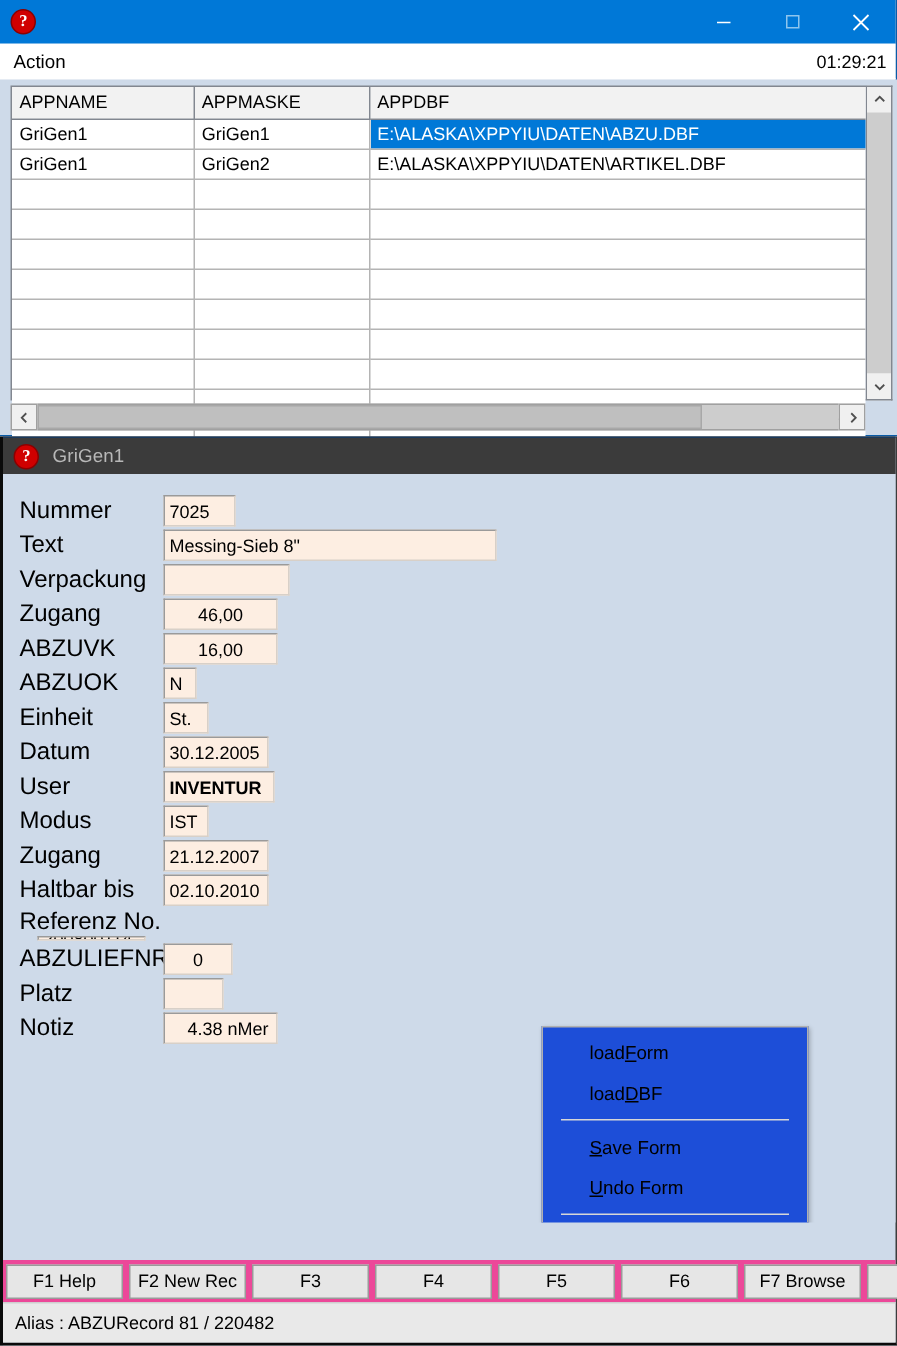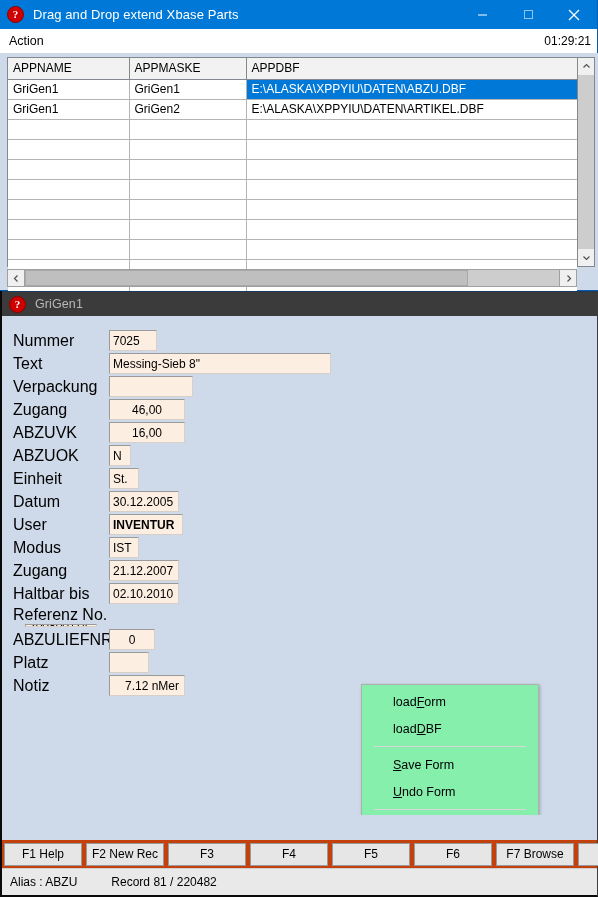--- a/index.html
+++ b/index.html
@@ -364,7 +364,6 @@
 
     <div class="titlebar">
       <div class="title-icon">?</div>
-      <div class="title-text">Drag and Drop extend Xbase Parts</div>
       <div class="win-controls">
         <div class="win-btn">
           <svg width="11" height="11" viewBox="0 0 11 11">

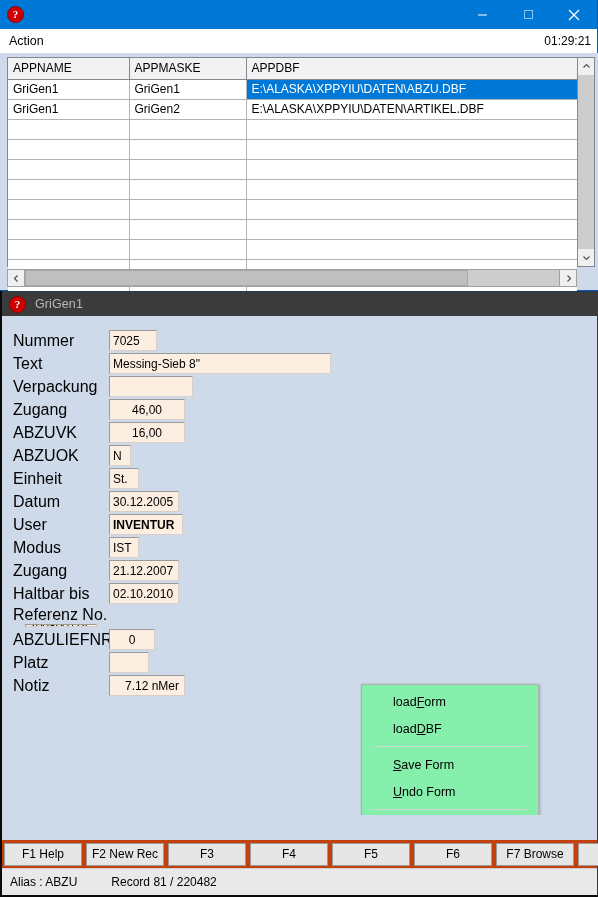--- a/index.html
+++ b/index.html
@@ -570,7 +570,7 @@
           </div>
           <div class="field-row" style="top: 359px;">
             <div class="field-label">Notiz</div>
-            <div class="field-box right" style="width: 76px;">7.12 nMer</div>
+            <div class="field-box right" style="width: 76px;">4.38 nMer</div>
           </div>
         </div>
 

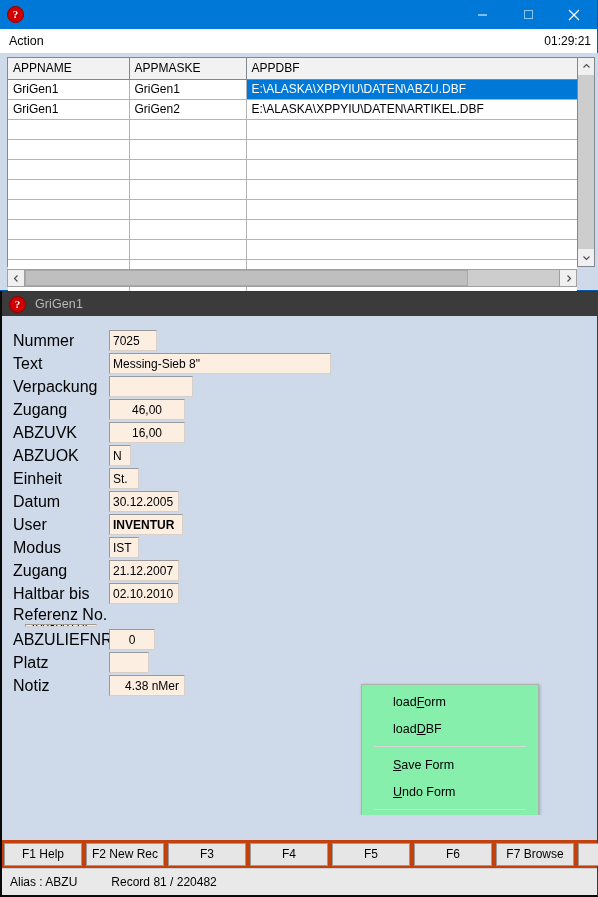--- a/index.html
+++ b/index.html
@@ -290,7 +290,7 @@
     position: absolute;
     left: 359px; top: 368px;
     width: 178px;
-    background: #86efac;
+    background: #1d4ed8;
     border: 1px solid #b0b0b0;
     box-shadow: 1px 1px 3px rgba(0,0,0,0.25);
     padding: 3px 0;

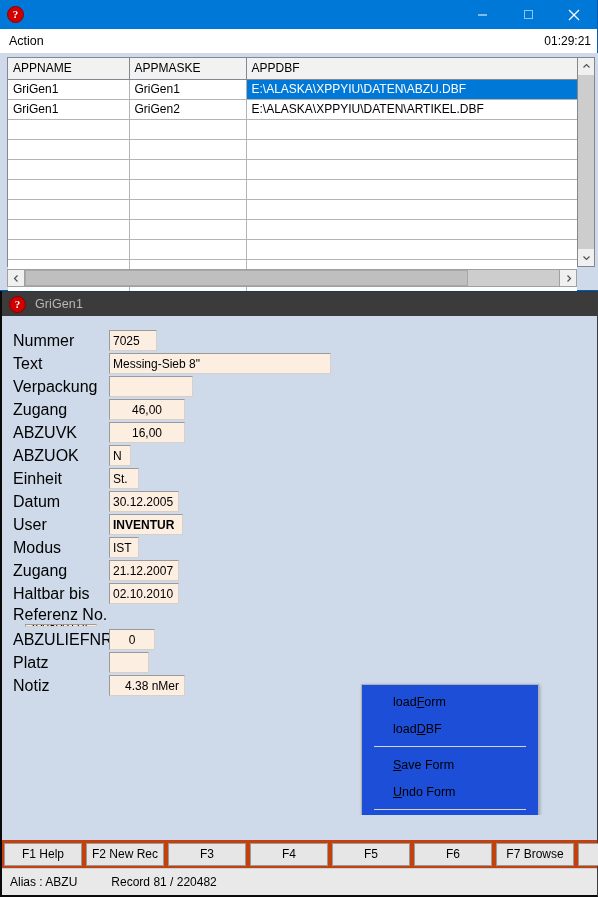--- a/index.html
+++ b/index.html
@@ -323,7 +323,7 @@
     align-items: center;
     padding: 0 2px;
     gap: 4px;
-    background: #c2410c;
+    background: #ec4899;
   }
   .fnkey {
     flex: 0 0 auto;

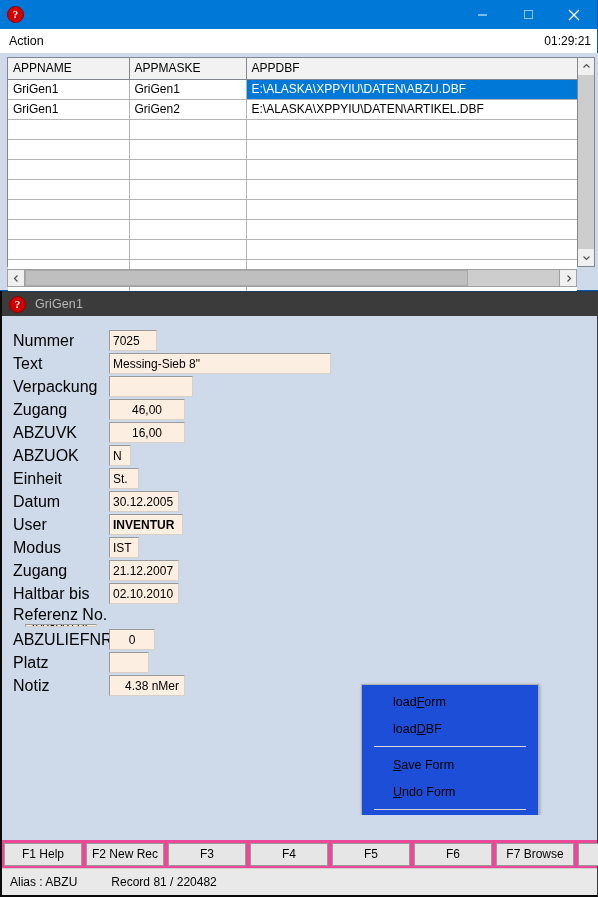--- a/index.html
+++ b/index.html
@@ -353,7 +353,7 @@
     padding-left: 8px;
     border-top: 1px solid #cfcfcf;
   }
-  .status-alias { margin-right: 34px; }
+  .status-alias { }
 </style>
 </head>
 <body>

